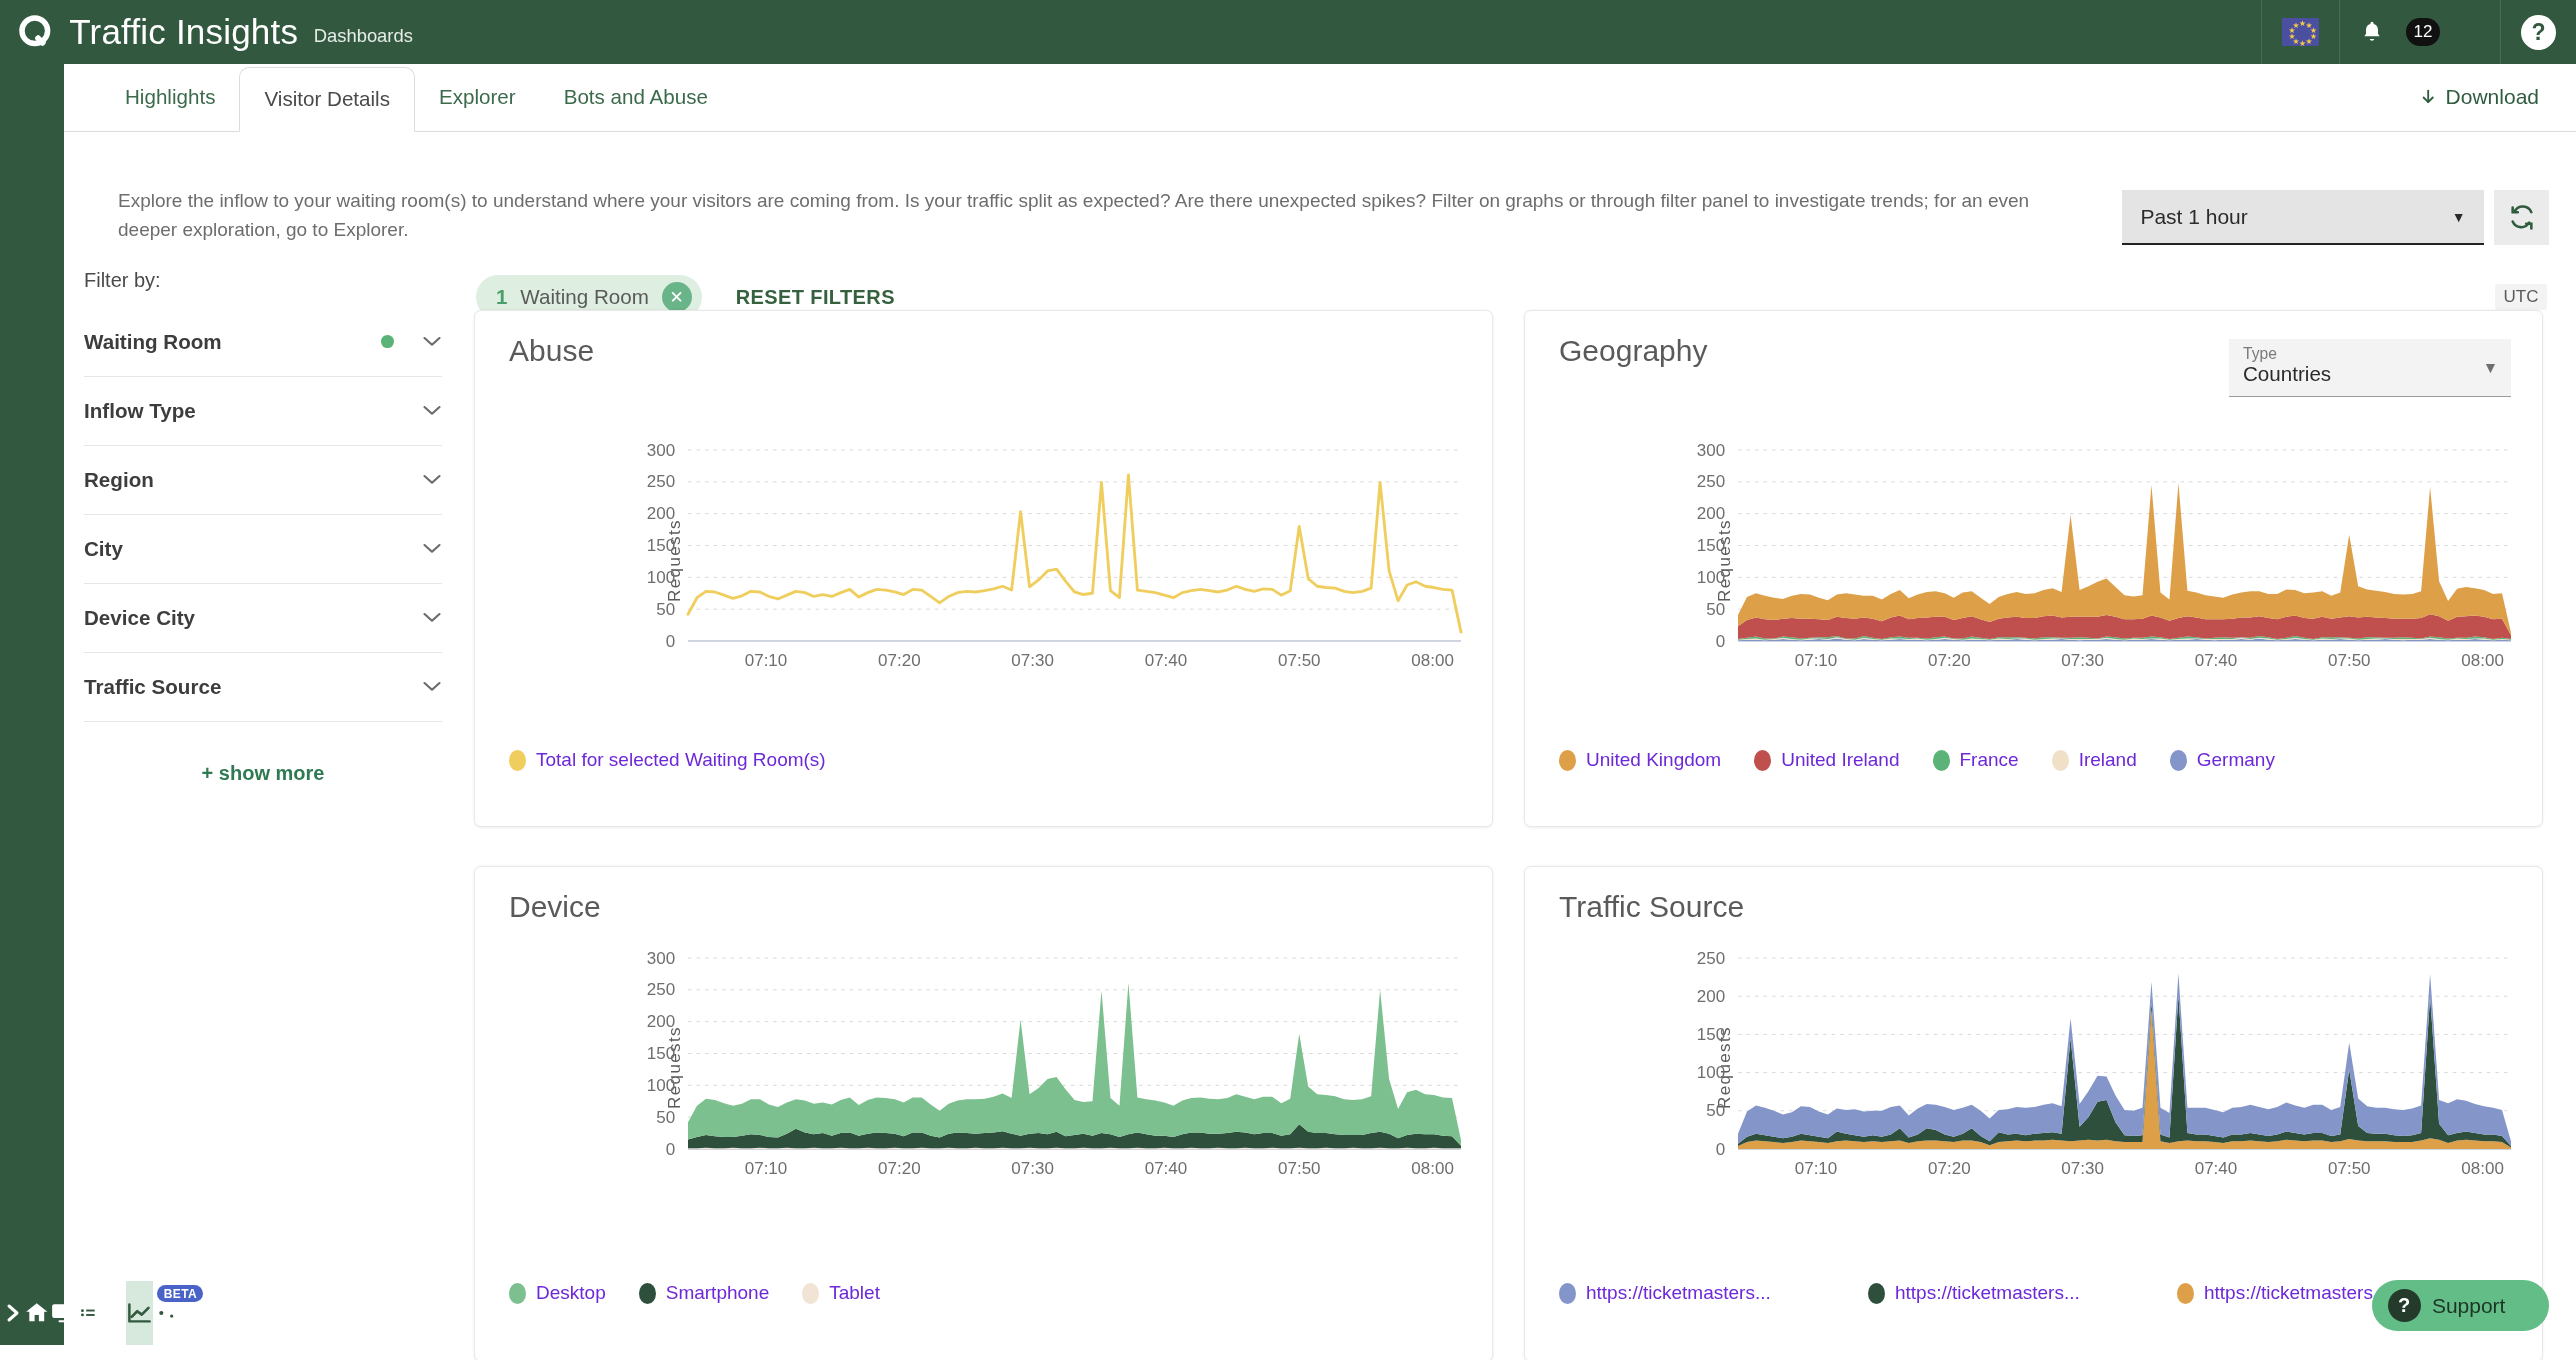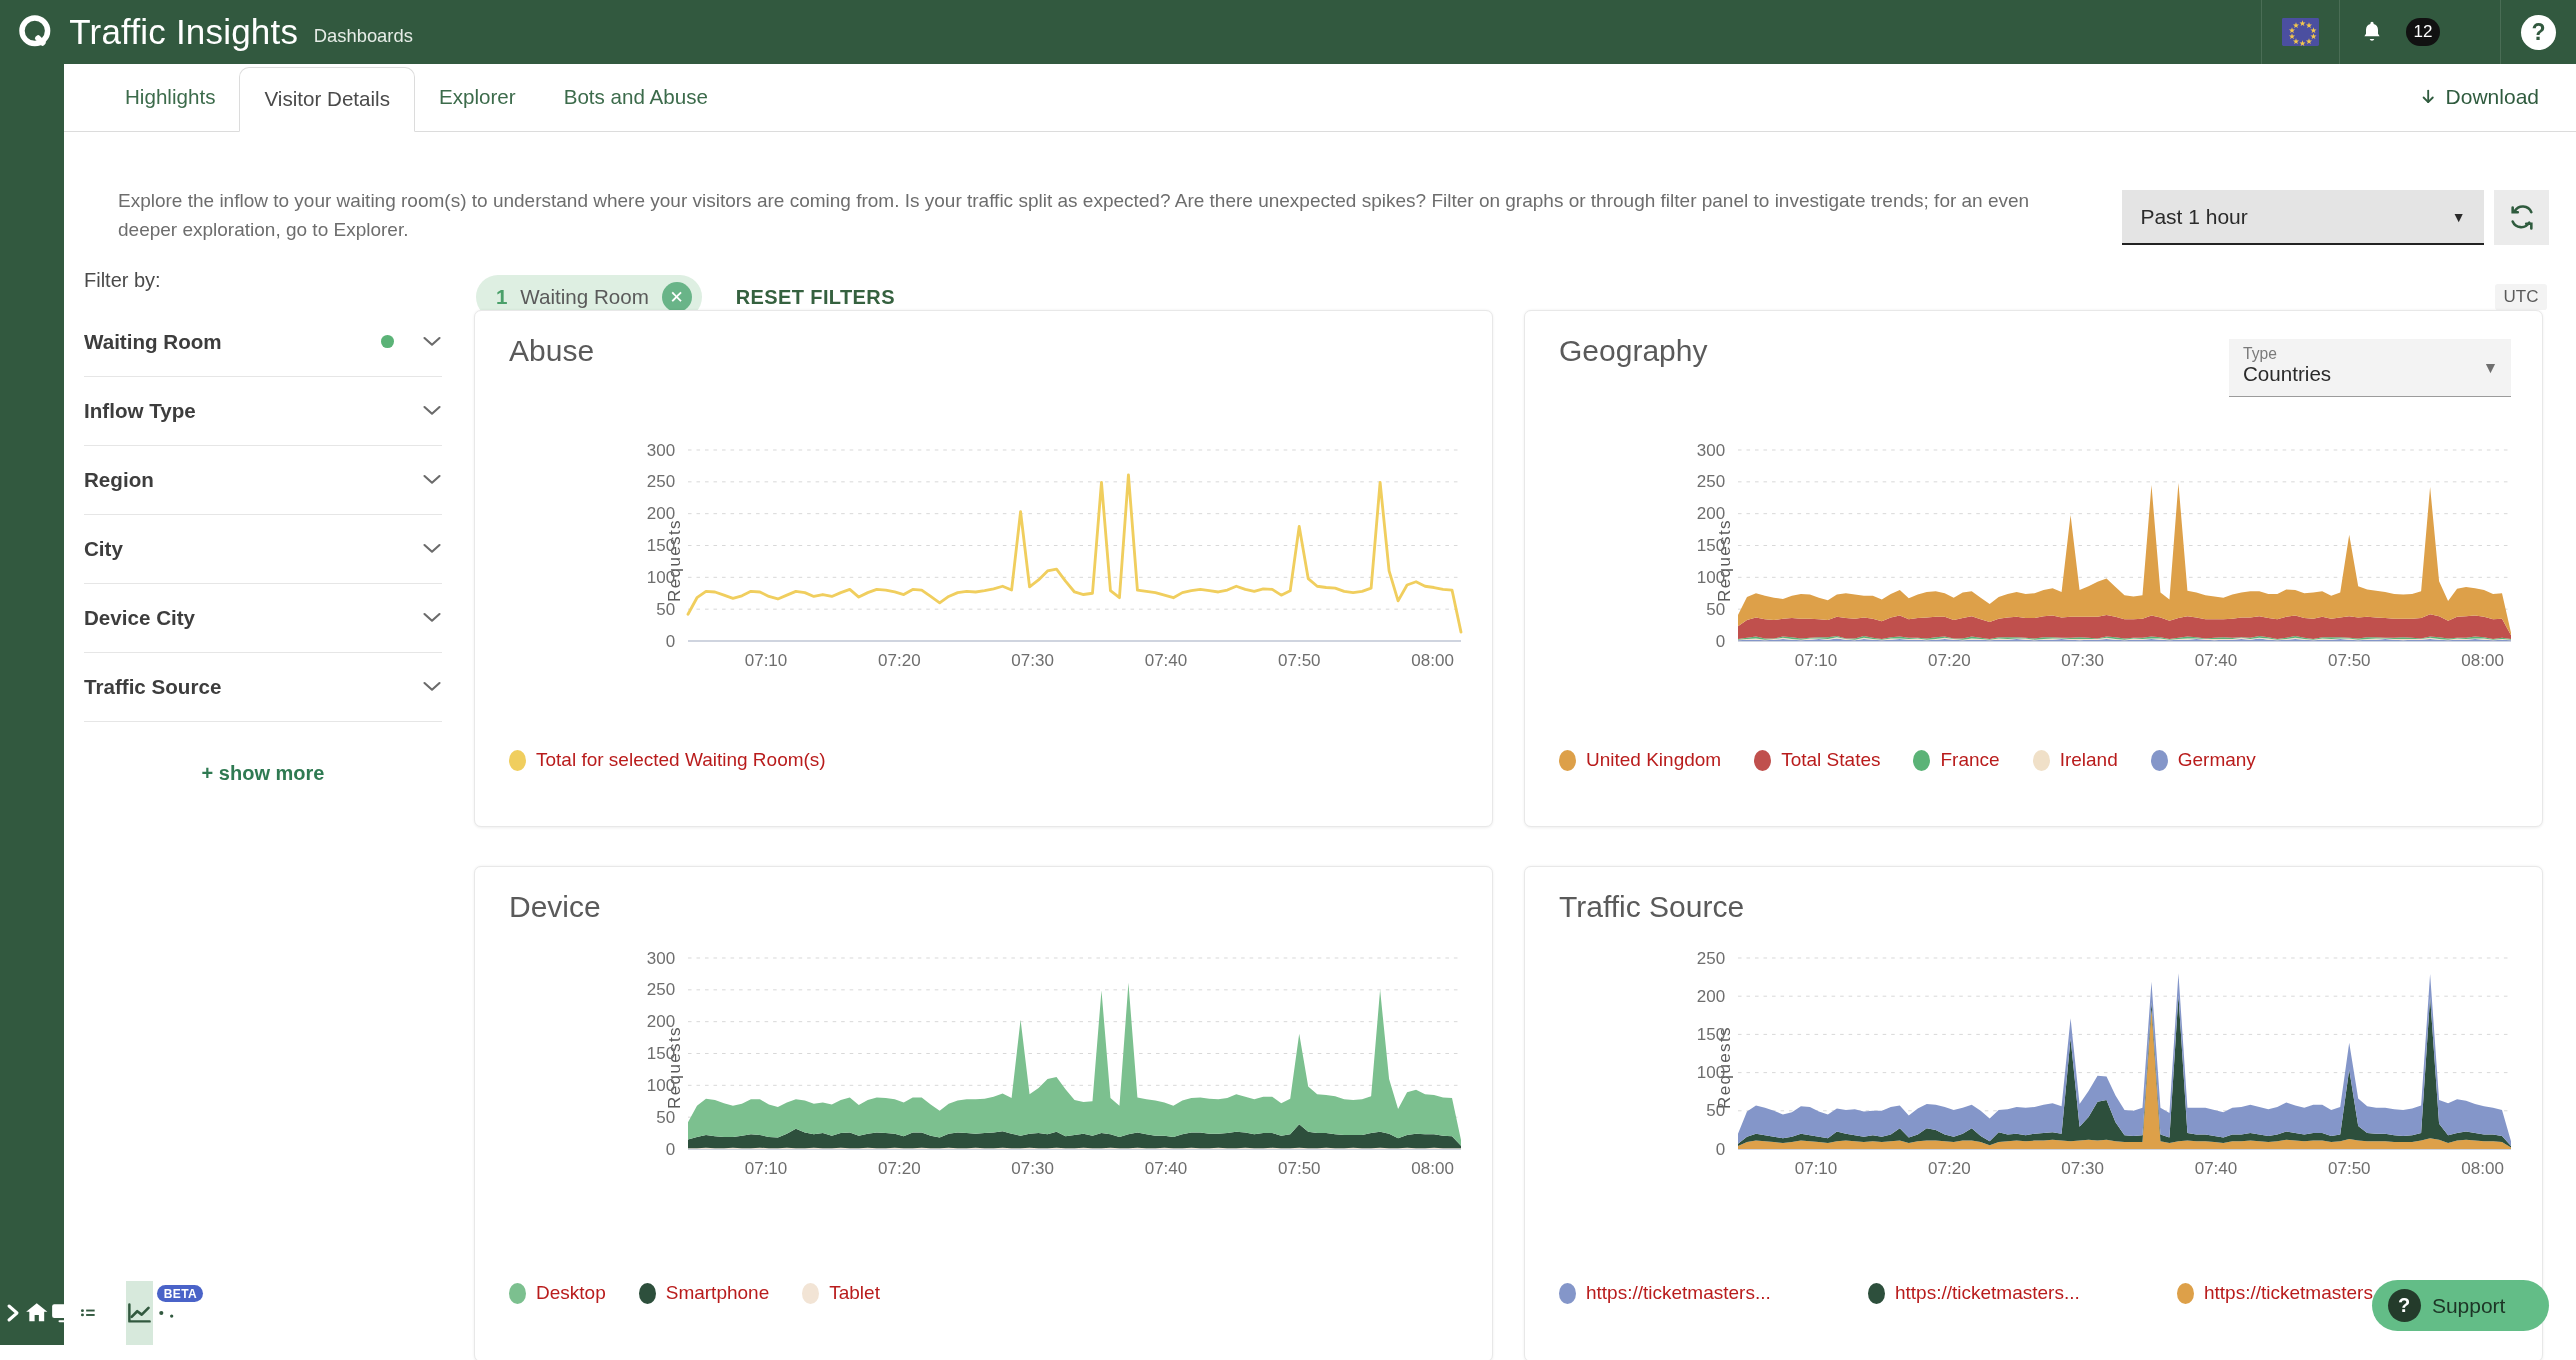--- a/index.html
+++ b/index.html
@@ -198,7 +198,7 @@
 
   .legend {
     position: absolute; left: 34px; display: flex; align-items: center;
-    gap: 33px; font-size: 19px; color: #b91c1c;
+    gap: 33px; font-size: 19px; color: #6d28d9;
   }
   #legend-inflow  { top: 438px; }
   #legend-geo     { top: 438px; }

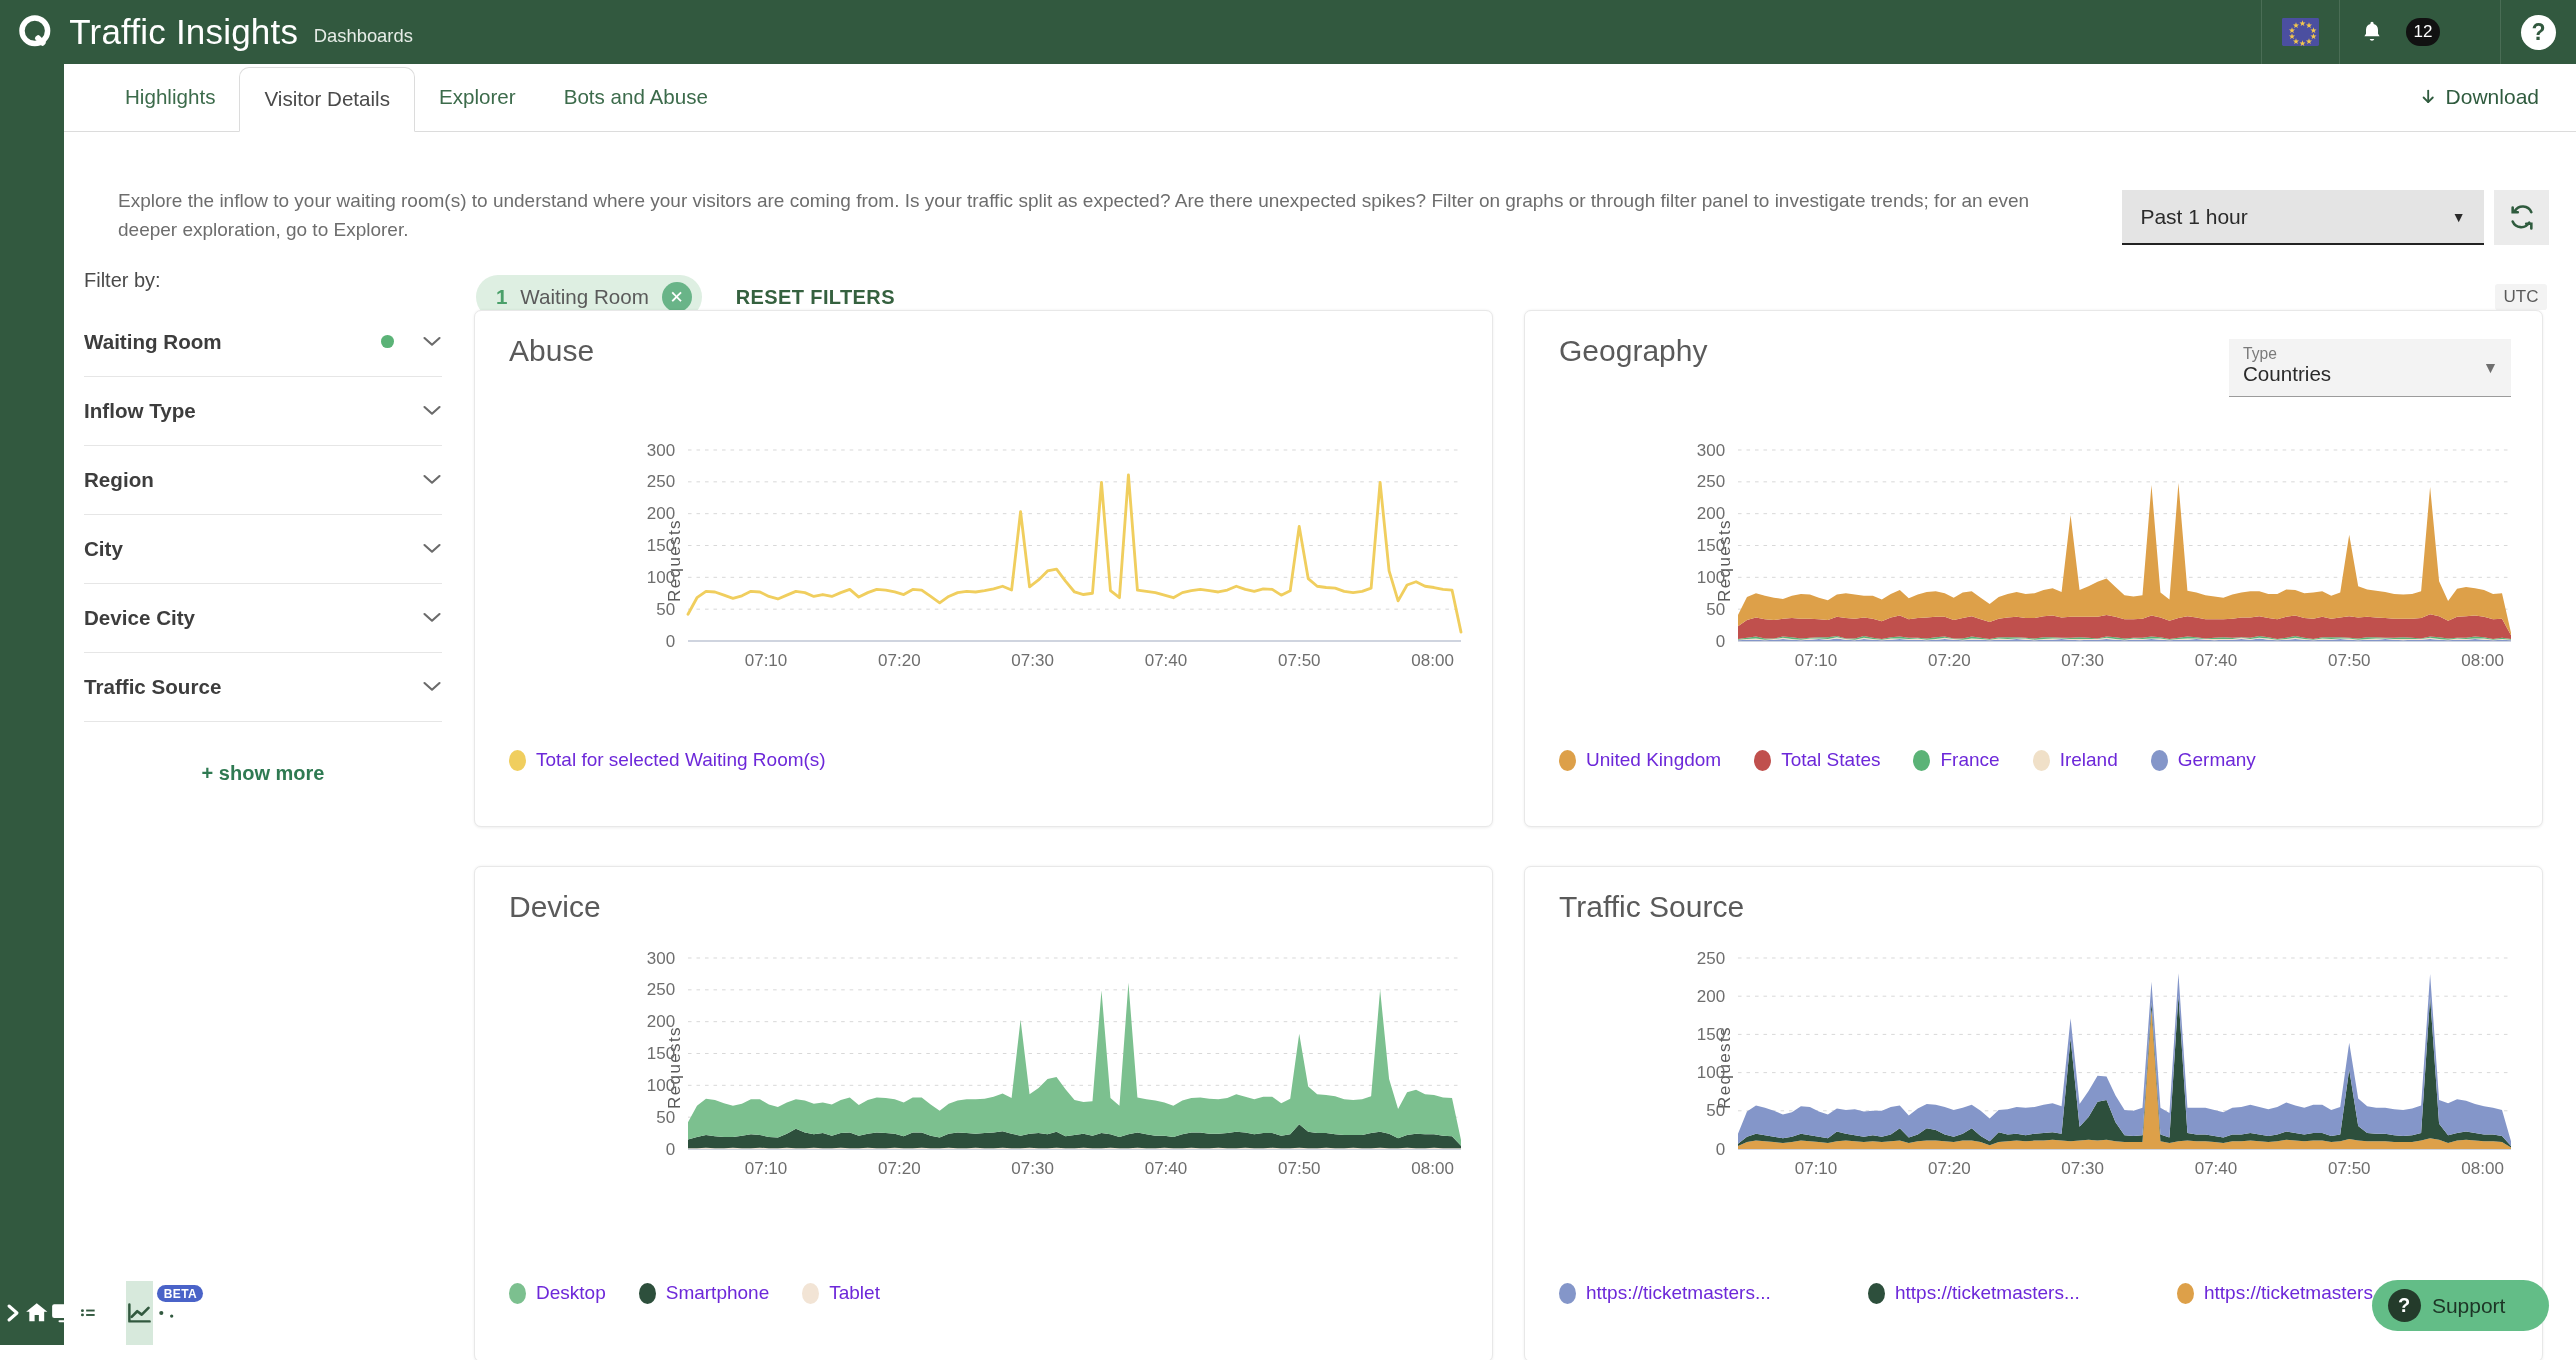--- a/index.html
+++ b/index.html
@@ -510,7 +510,7 @@
     </div>
     <div class="item">
       <span class="swatch" style="background:#c0504d"></span>
-      <span>Total States</span>
+      <span>United Ireland</span>
     </div>
     <div class="item">
       <span class="swatch" style="background:#5bb377"></span>

